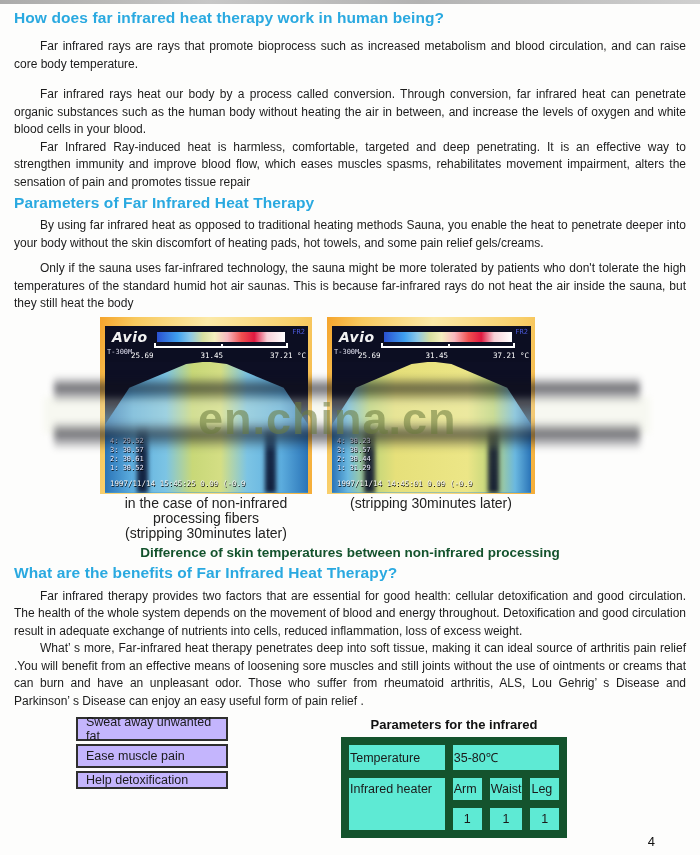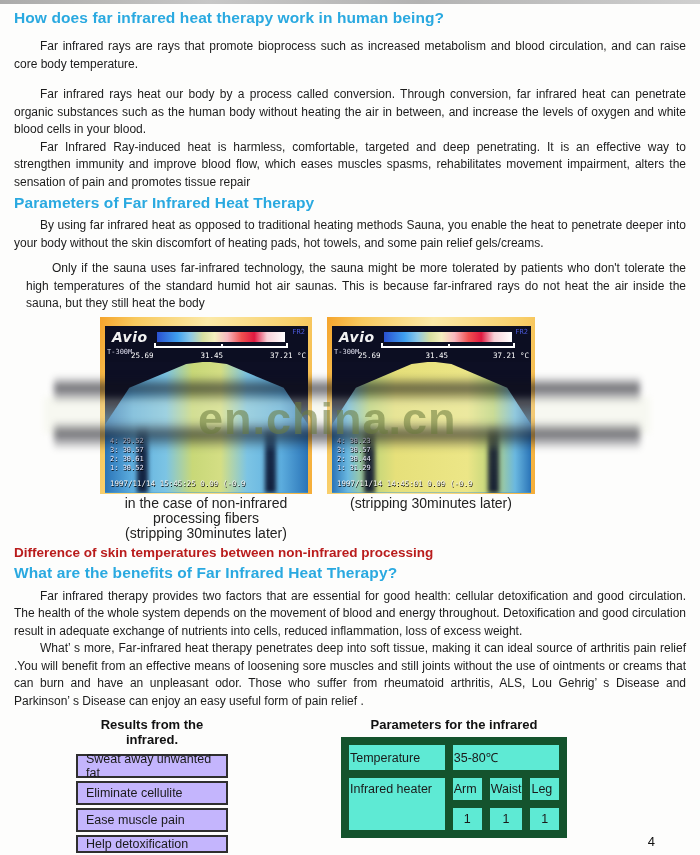--- a/index.html
+++ b/index.html
@@ -37,7 +37,7 @@
   .p2 { margin-top: 13px; }
   .p3 { margin-top: 0; }
   .p4 { margin-top: 5px; }
-  .p5 { margin-top: 8px; margin-left: 12px; }
+  .p5 { margin-top: 8px; }
   .p6 { margin-top: 6px; }
   .p7 { margin-top: 0; }
 

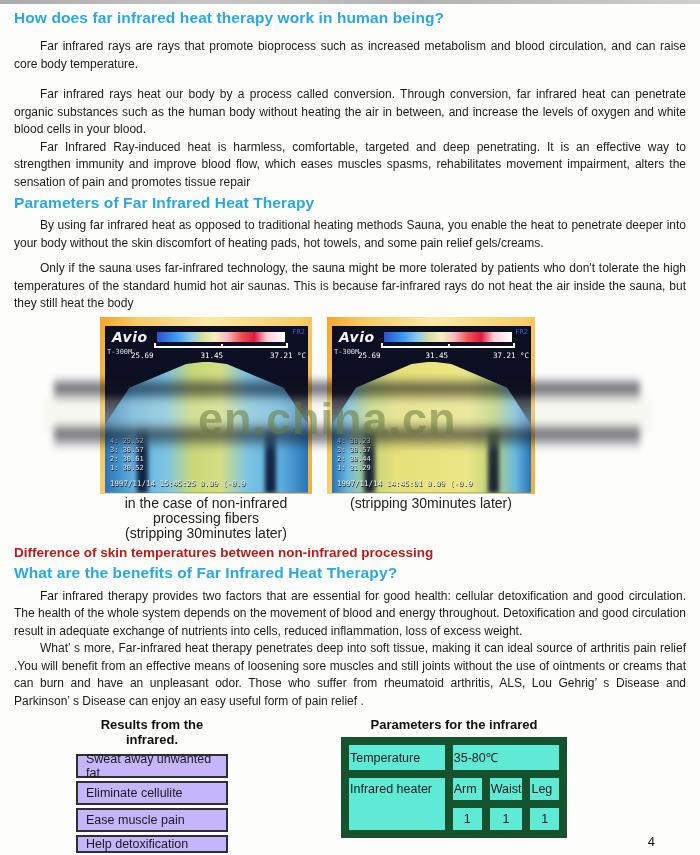--- a/index.html
+++ b/index.html
@@ -133,8 +133,8 @@
   .captions { display: flex; gap: 15px; padding-left: 86px; margin-top: 2px; }
   .fig-caption { width: 212px; text-align: center; font-size: 14px; line-height: 15px; color: #222; }
   .bold-caption {
-    margin-top: 4px; text-align: left;
-    font-weight: bold; font-size: 13.5px; color: #b91c1c;
+    margin-top: 4px; text-align: center;
+    font-weight: bold; font-size: 13.5px; color: #14532d;
   }
 
   

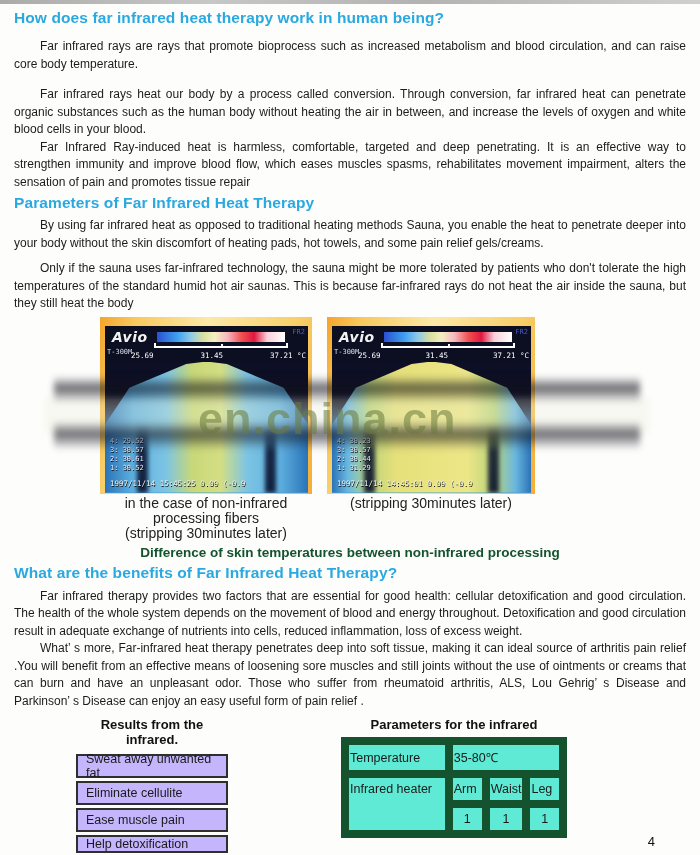--- a/index.html
+++ b/index.html
@@ -254,7 +254,6 @@
 
   <div class="tables-row">
     <div class="results-block">
-      <div class="table-title">Results from the infrared.</div>
       <div class="r-row">Sweat away unwanted fat</div>
       <div class="r-row">Eliminate cellulite</div>
       <div class="r-row">Ease muscle pain</div>

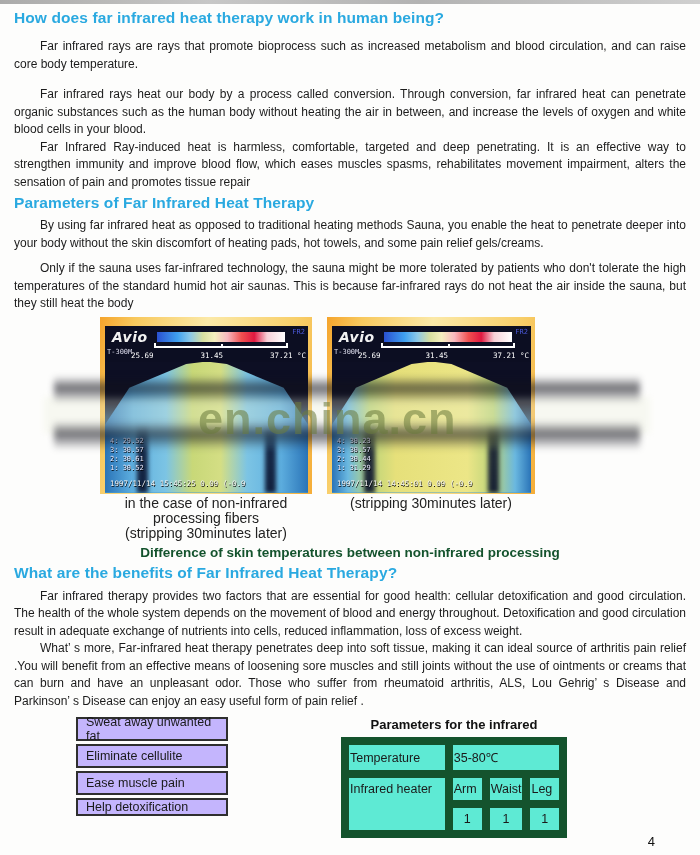--- a/index.html
+++ b/index.html
@@ -255,7 +255,6 @@
   <div class="tables-row">
     <div class="results-block">
       <div class="r-row">Sweat away unwanted fat</div>
-      <div class="r-row">Eliminate cellulite</div>
       <div class="r-row">Ease muscle pain</div>
       <div class="r-row short">Help detoxification</div>
 

